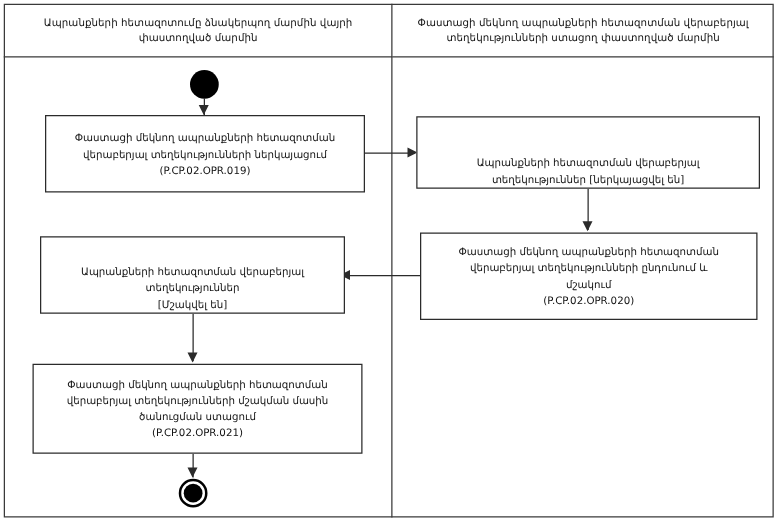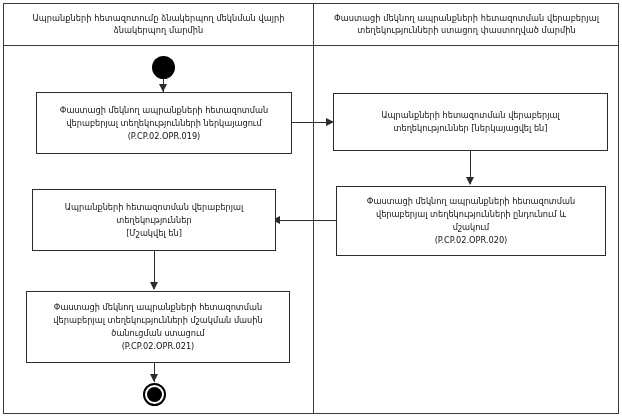--- a/index.html
+++ b/index.html
@@ -160,7 +160,7 @@
   <div class="frame"></div>
 
   <div class="lane-header" style="left:3px; width:311px;">
-    <div class="lane-title">Ապրանքների հետազոտումը ձնակերպող  մեկնման վայրի ձնակերպող մարմին</div>
+    <div class="lane-title">Ապրանքների հետազոտումը ձնակերպող  մարմին վայրի փաստողված մարմին</div>
   </div>
   <div class="lane-header" style="left:314px; width:305px;">
     <div class="lane-title">Փաստացի մեկնող ապրանքների հետազոտման վերաբերյալ տեղեկությունների ստացող փաստողված մարմին</div>

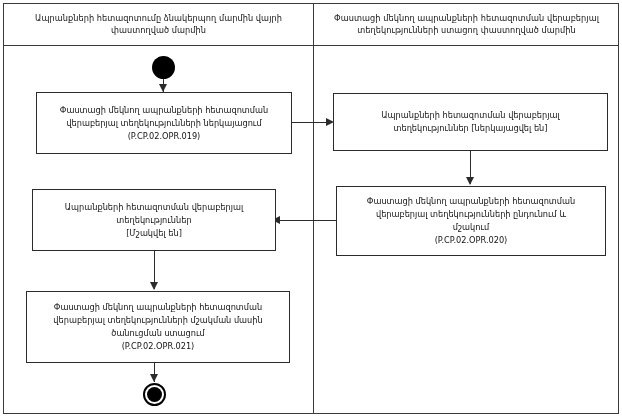--- a/index.html
+++ b/index.html
@@ -86,6 +86,7 @@
   }
   .node.object {
     border-radius: 0;
+    align-items: flex-end;
   }
 
   

